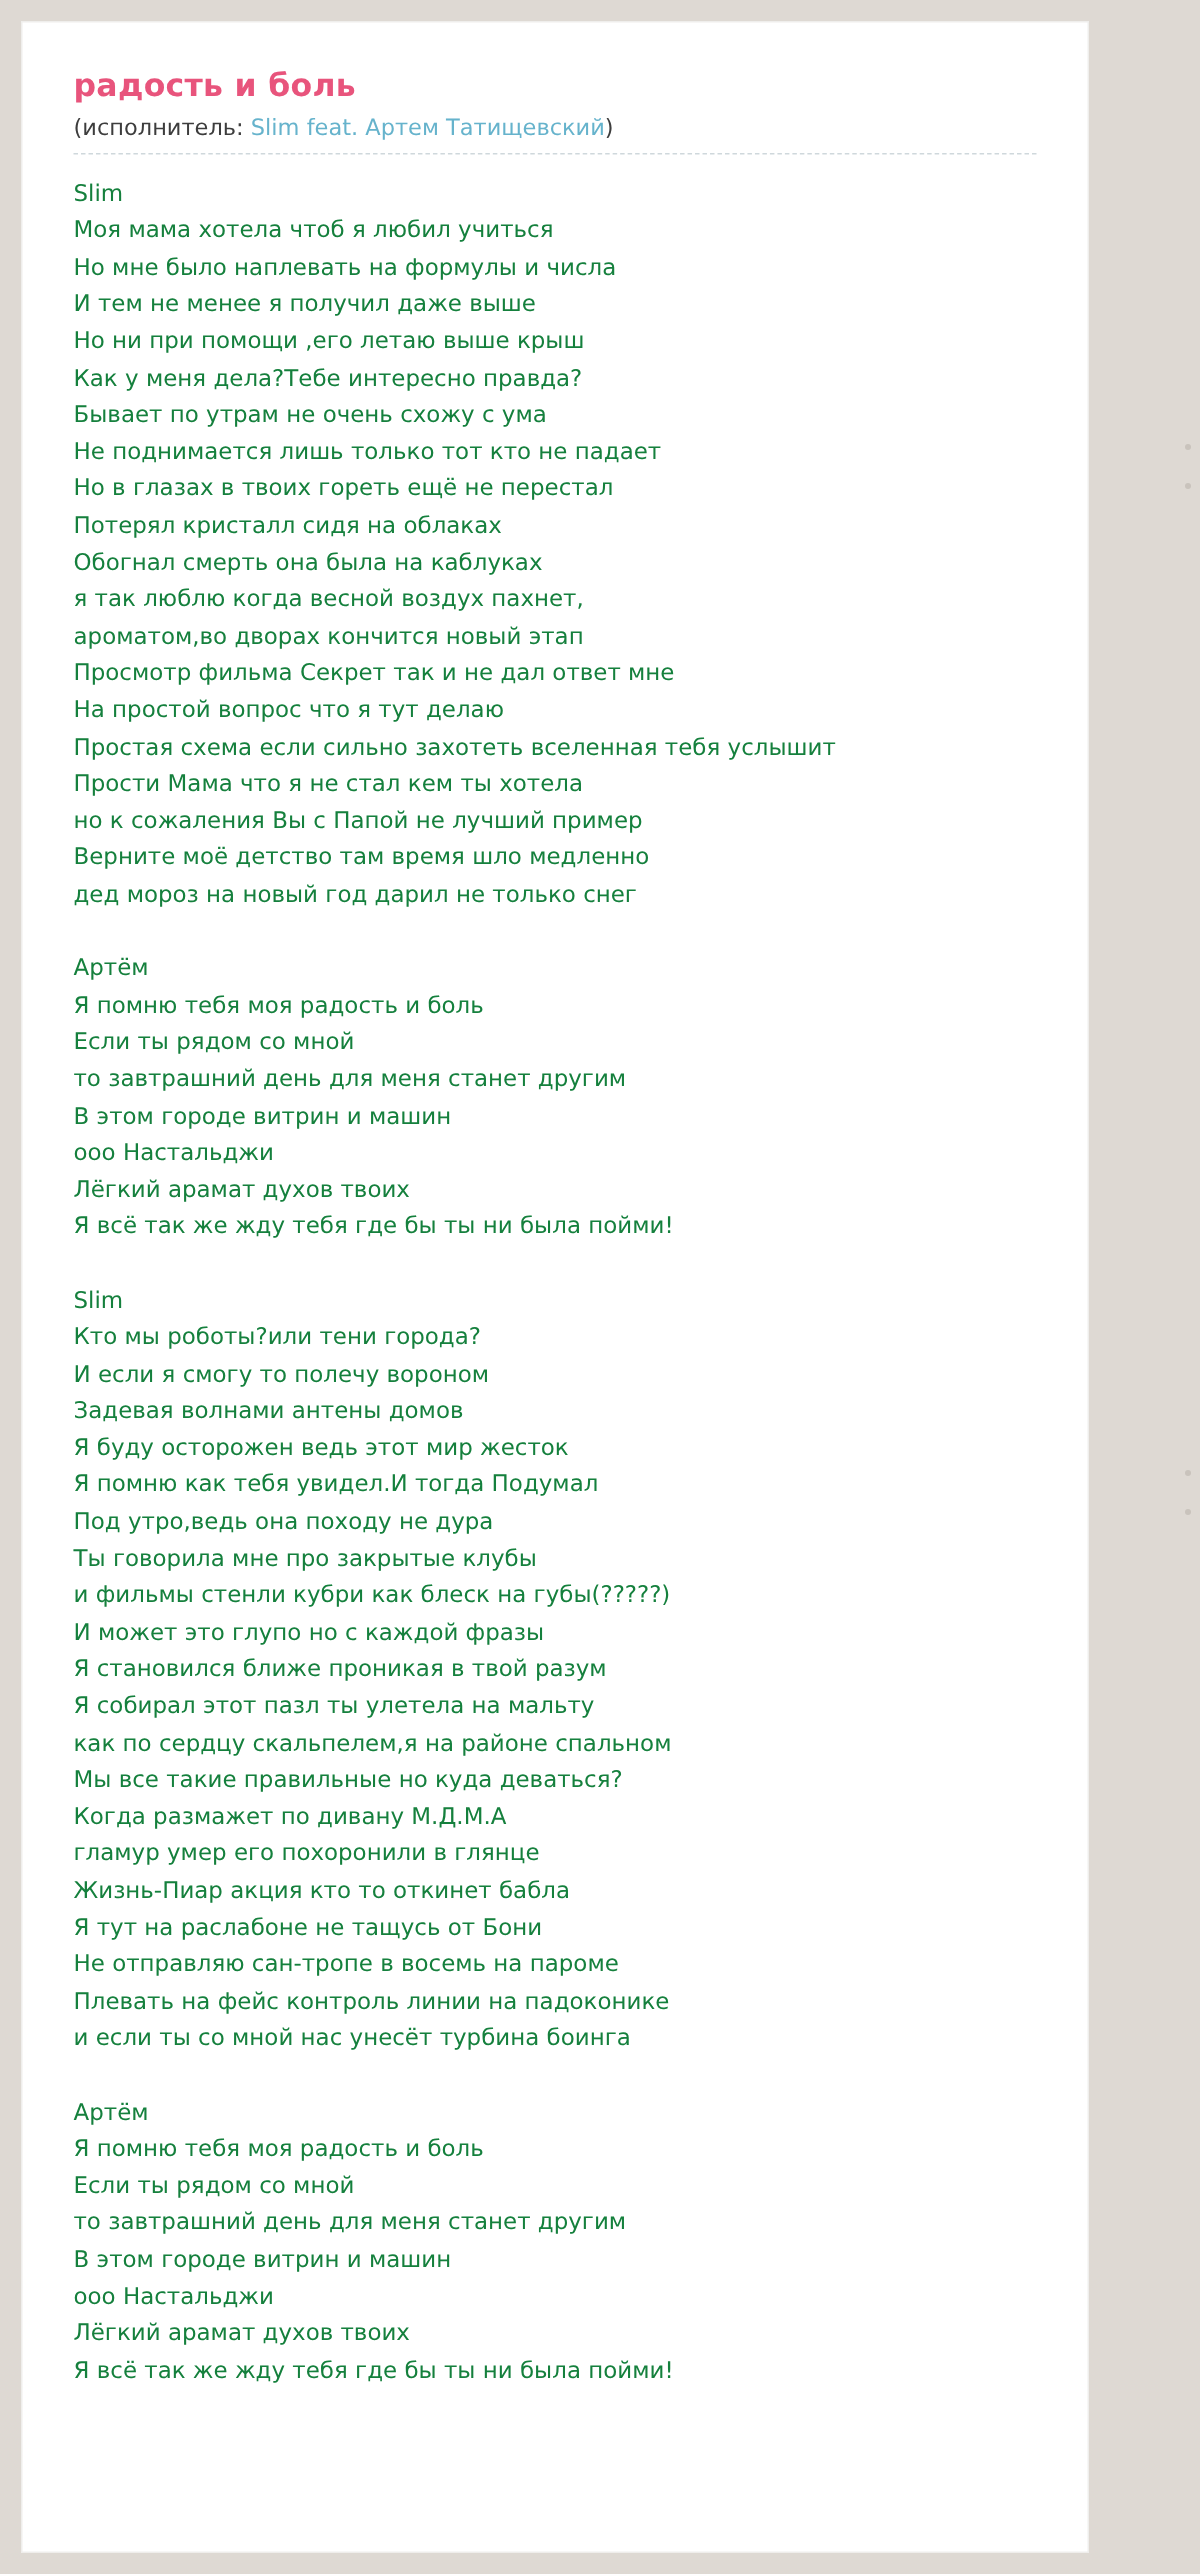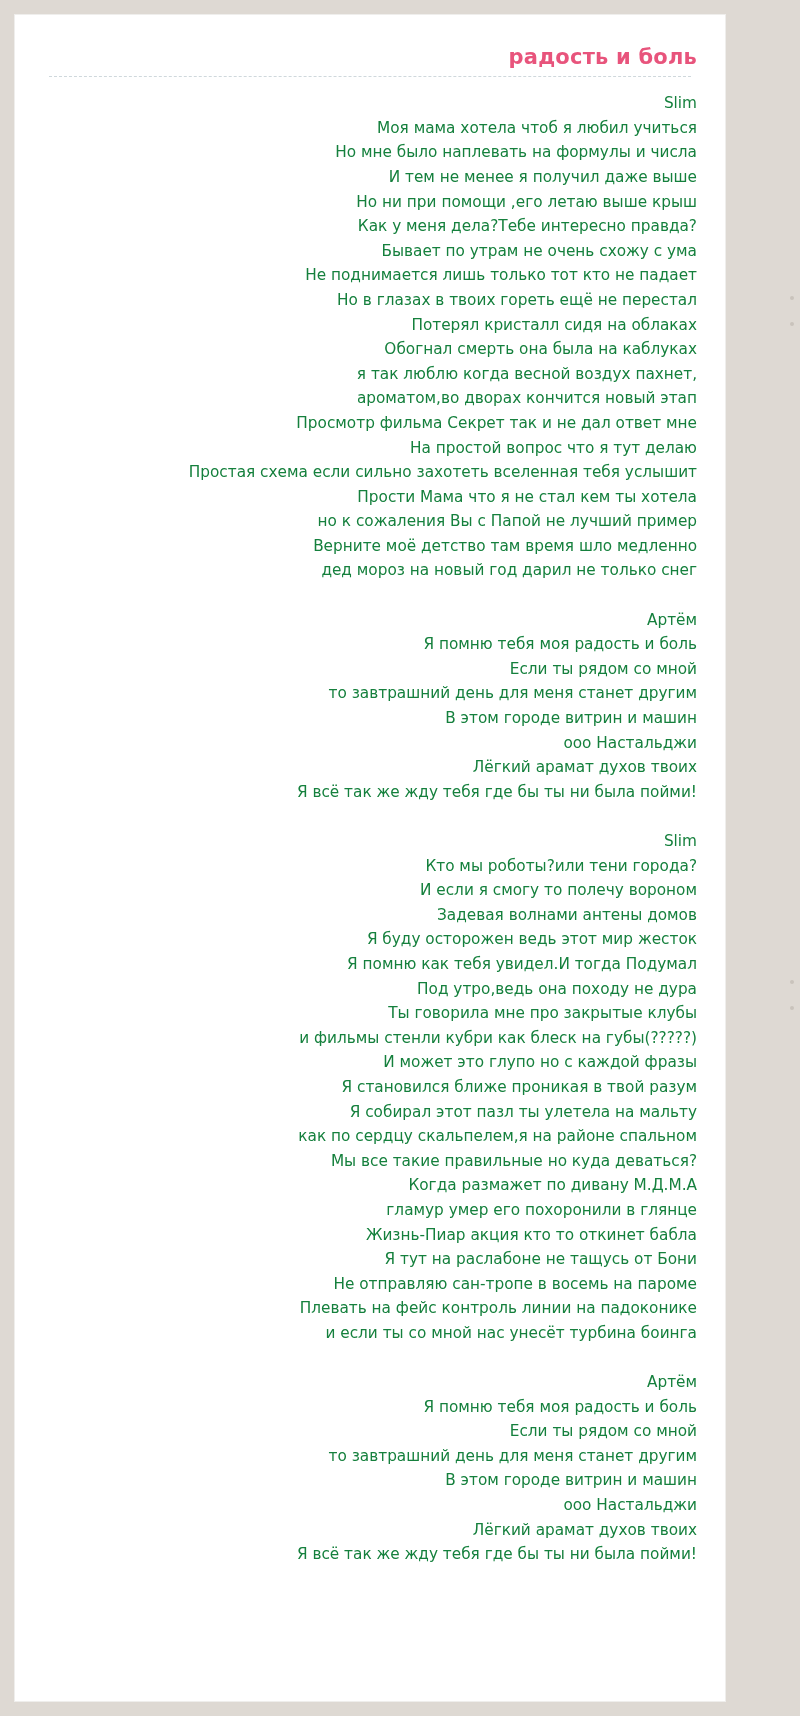--- a/index.html
+++ b/index.html
@@ -18,7 +18,6 @@
     min-height: 1716px;
     box-sizing: border-box;
     background: #ded9d3;
-    text-align: right;
   }
   .paper {
     position: absolute;

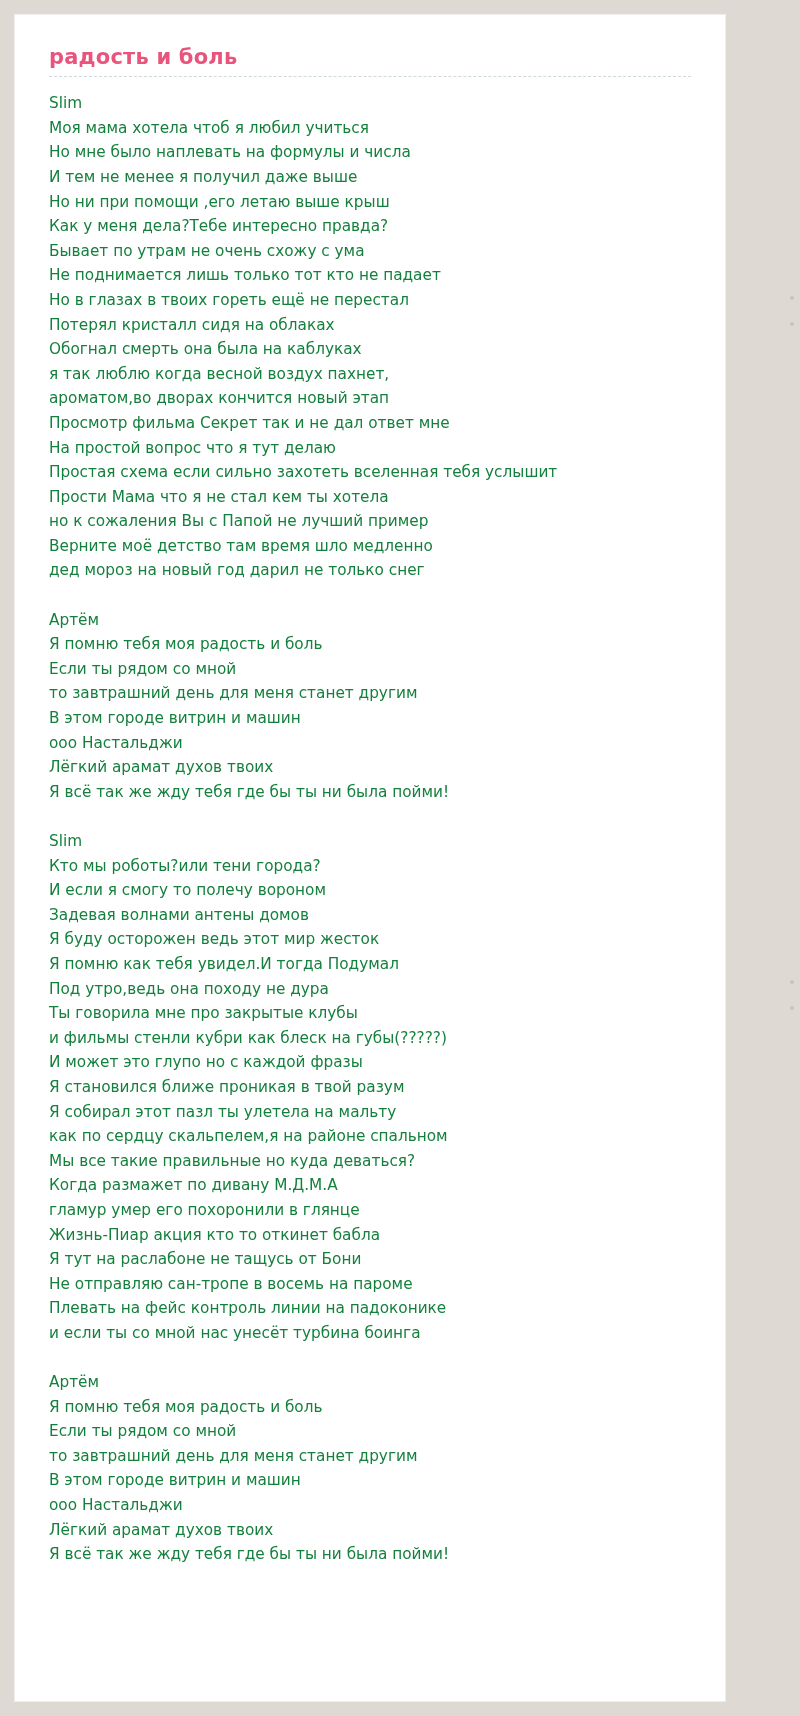--- a/index.html
+++ b/index.html
@@ -87,6 +87,9 @@
 
     <h1 class="song-title">радость и боль</h1>
 
+    <div class="artist-line">
+      <span>(исполнитель: </span><a class="artist-link" href="#">Slim feat. Артем Татищевский</a><span>)</span>
+    </div>
 
     <hr class="divider">
 

